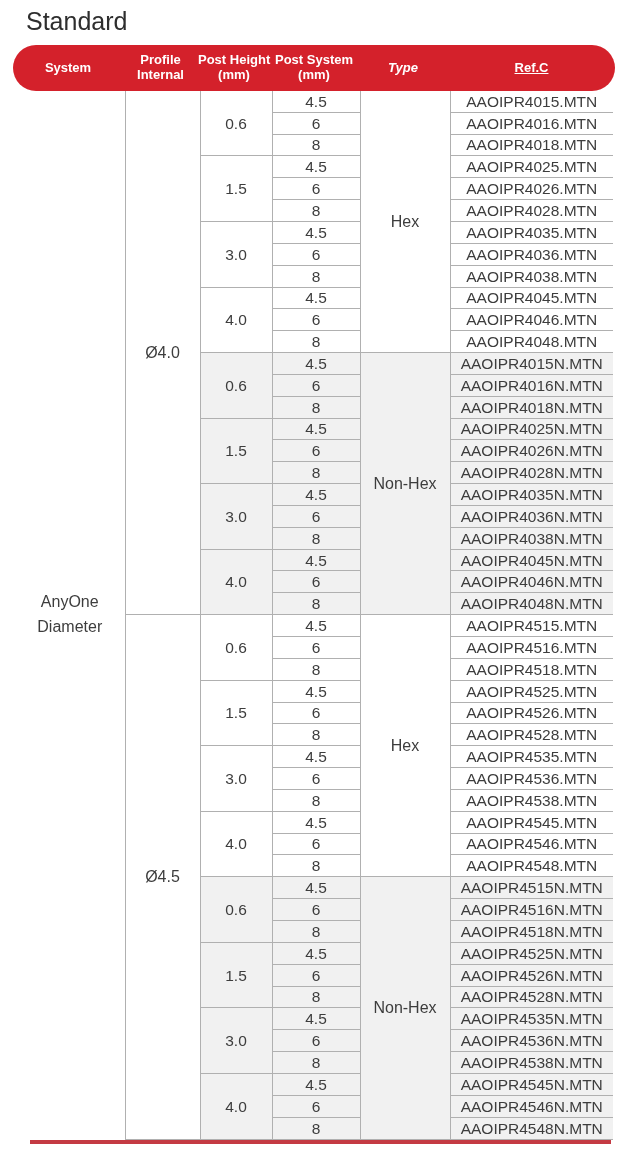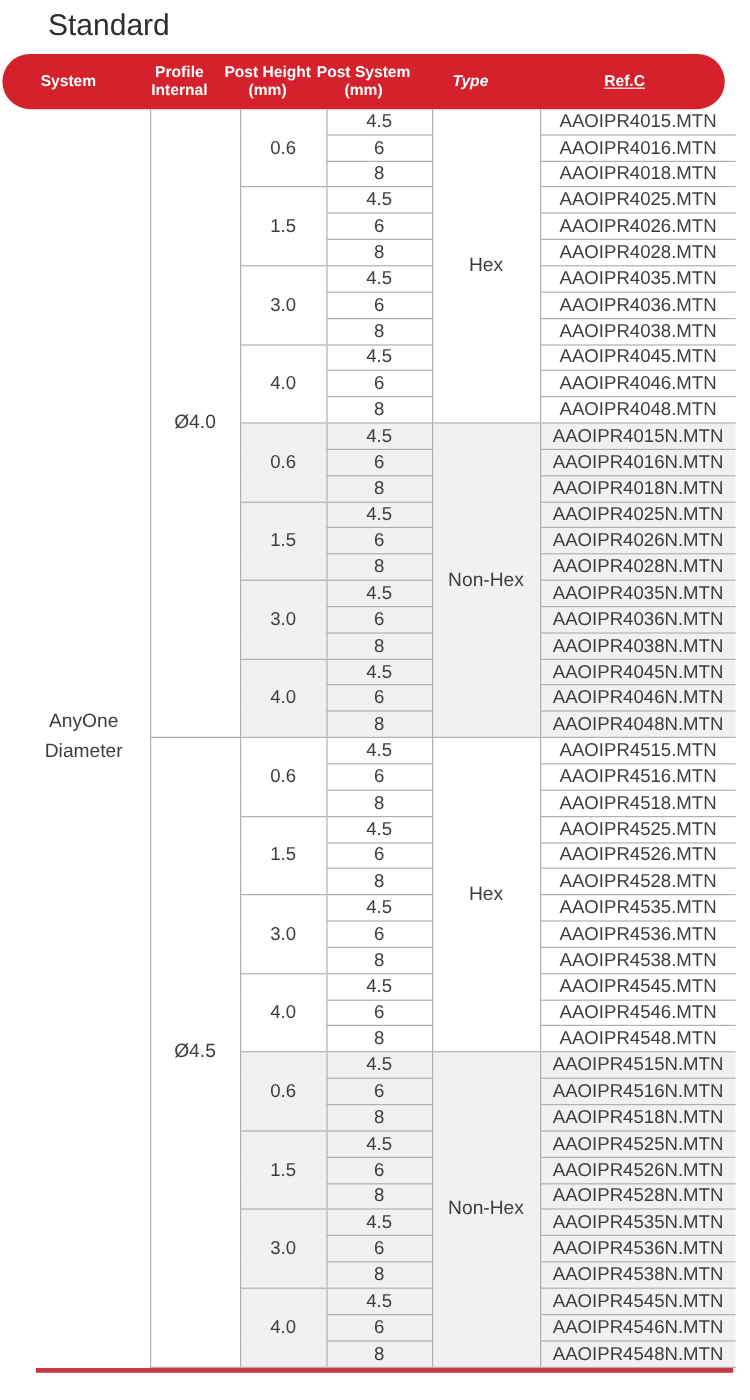--- a/index.html
+++ b/index.html
@@ -8,7 +8,7 @@
     font-family:"Liberation Sans","DejaVu Sans",sans-serif; overflow:hidden;
   }
   .title {
-    position:absolute; left:40px; top:7px; margin:0;
+    position:absolute; left:26px; top:7px; margin:0;
     font-size:25px; font-weight:400; color:#2e2e2e;
   }
   .header-pill {

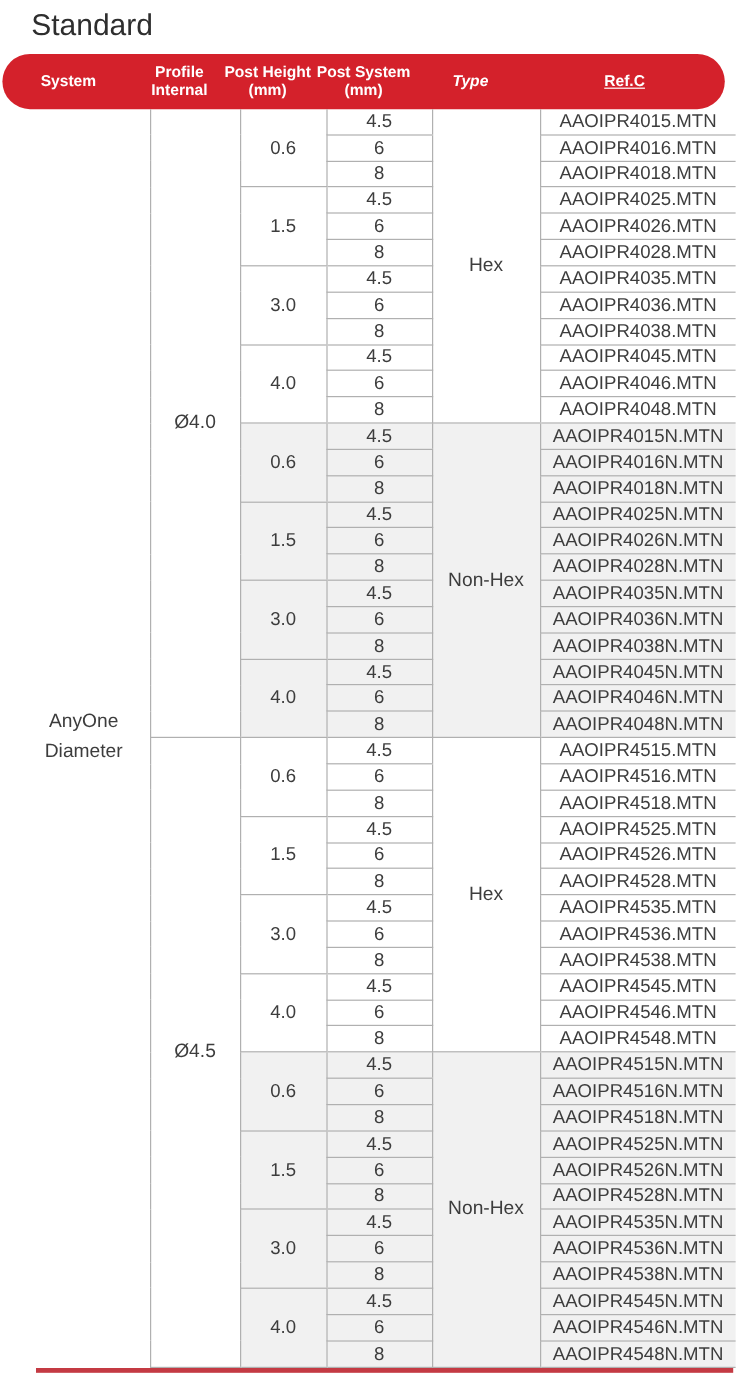--- a/index.html
+++ b/index.html
@@ -12,7 +12,7 @@
     font-size:25px; font-weight:400; color:#2e2e2e;
   }
   .header-pill {
-    position:absolute; left:2px; top:45px; width:602px; height:46px;
+    position:absolute; left:13px; top:45px; width:602px; height:46px;
     background:var(--red,#d4212b); border-radius:23px;
     display:flex; align-items:center;
   }

